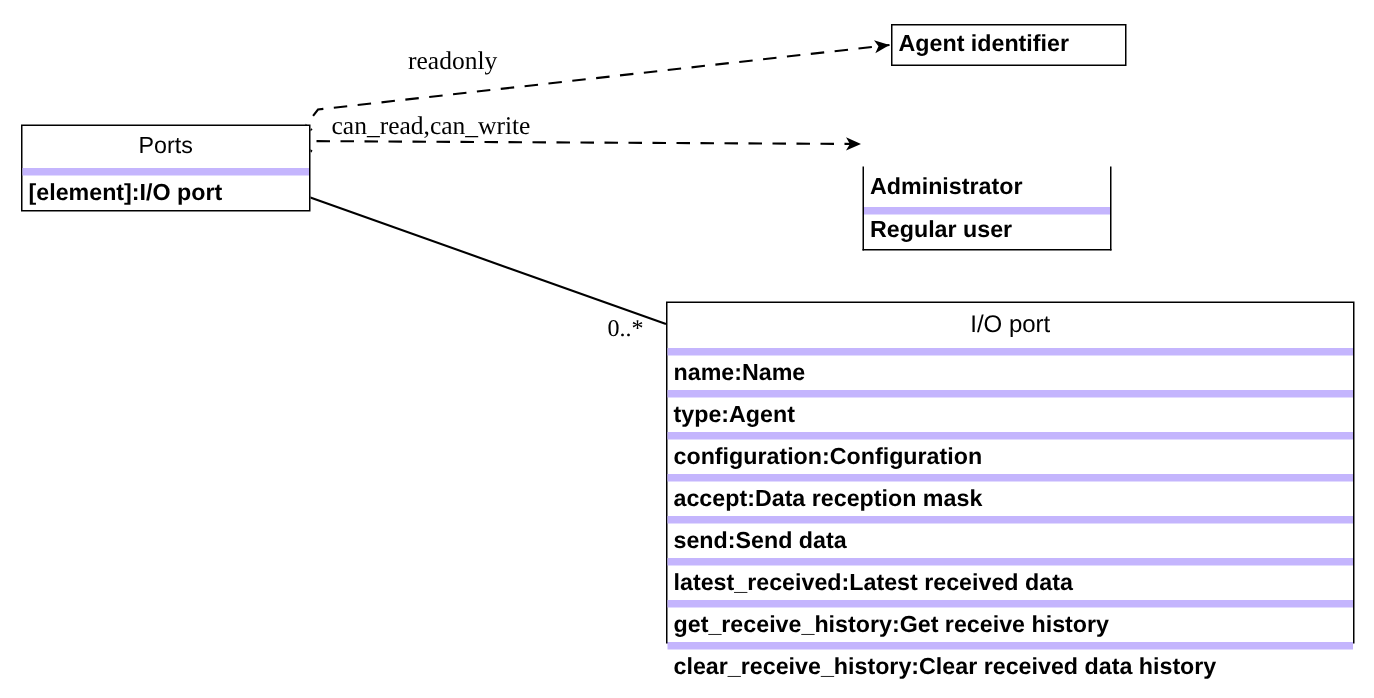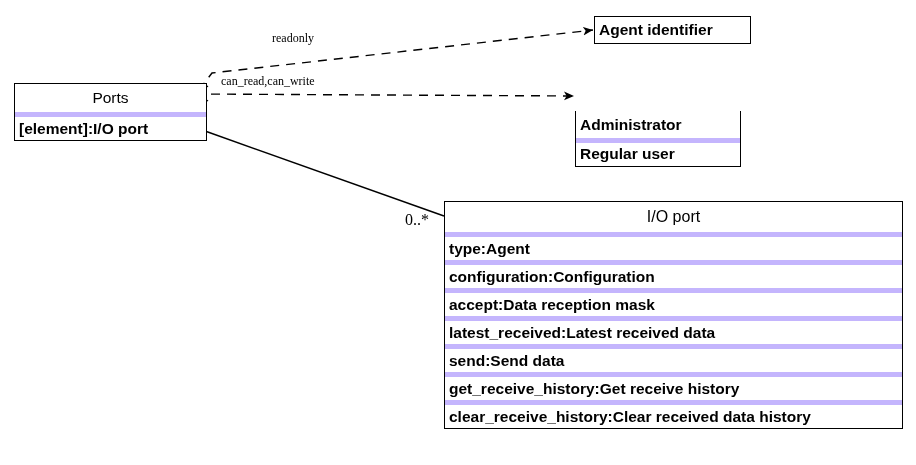--- a/index.html
+++ b/index.html
@@ -111,7 +111,7 @@
   .edge-label {
     position: absolute;
     font-family: "Liberation Serif", serif;
-    font-size: 12px;
+    font-size: 17px;
     color: #000000;
     white-space: nowrap;
     background: transparent;

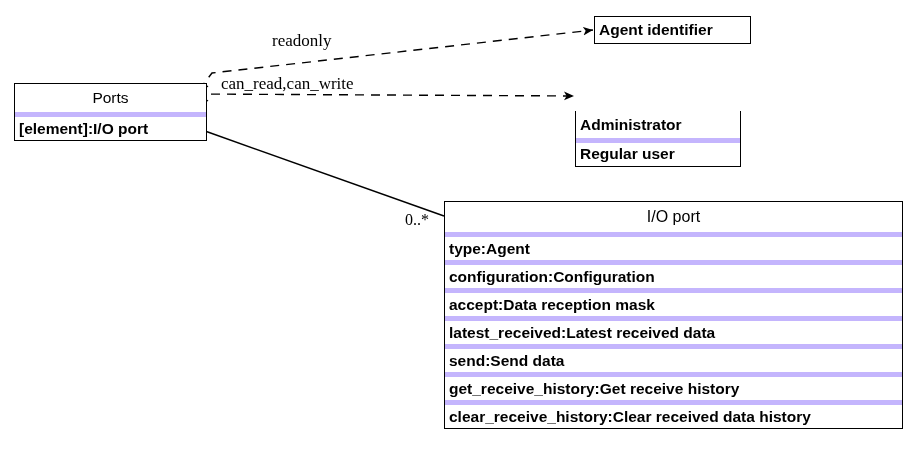--- a/index.html
+++ b/index.html
@@ -172,6 +172,7 @@
 
   <div class="uml-box" id="ioport-box">
     <div class="uml-row row-title">I/O port</div>
+    <div class="uml-row row-attr">name:Name</div>
     <div class="uml-row row-attr">type:Agent</div>
     <div class="uml-row row-attr">configuration:Configuration</div>
     <div class="uml-row row-attr">accept:Data reception mask</div>

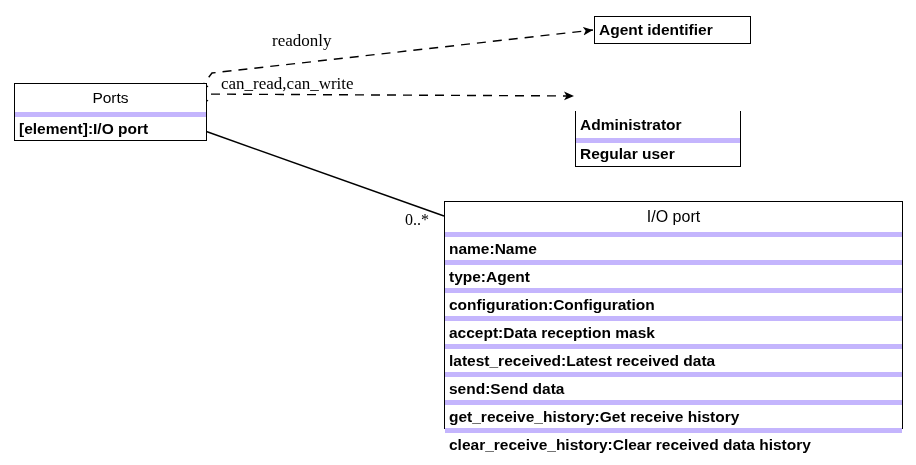--- a/index.html
+++ b/index.html
@@ -176,8 +176,8 @@
     <div class="uml-row row-attr">type:Agent</div>
     <div class="uml-row row-attr">configuration:Configuration</div>
     <div class="uml-row row-attr">accept:Data reception mask</div>
+    <div class="uml-row row-attr">send:Send data</div>
     <div class="uml-row row-attr">latest_received:Latest received data</div>
-    <div class="uml-row row-attr">send:Send data</div>
     <div class="uml-row row-attr">get_receive_history:Get receive history</div>
     <div class="uml-row row-attr">clear_receive_history:Clear received data history</div>
   </div>

